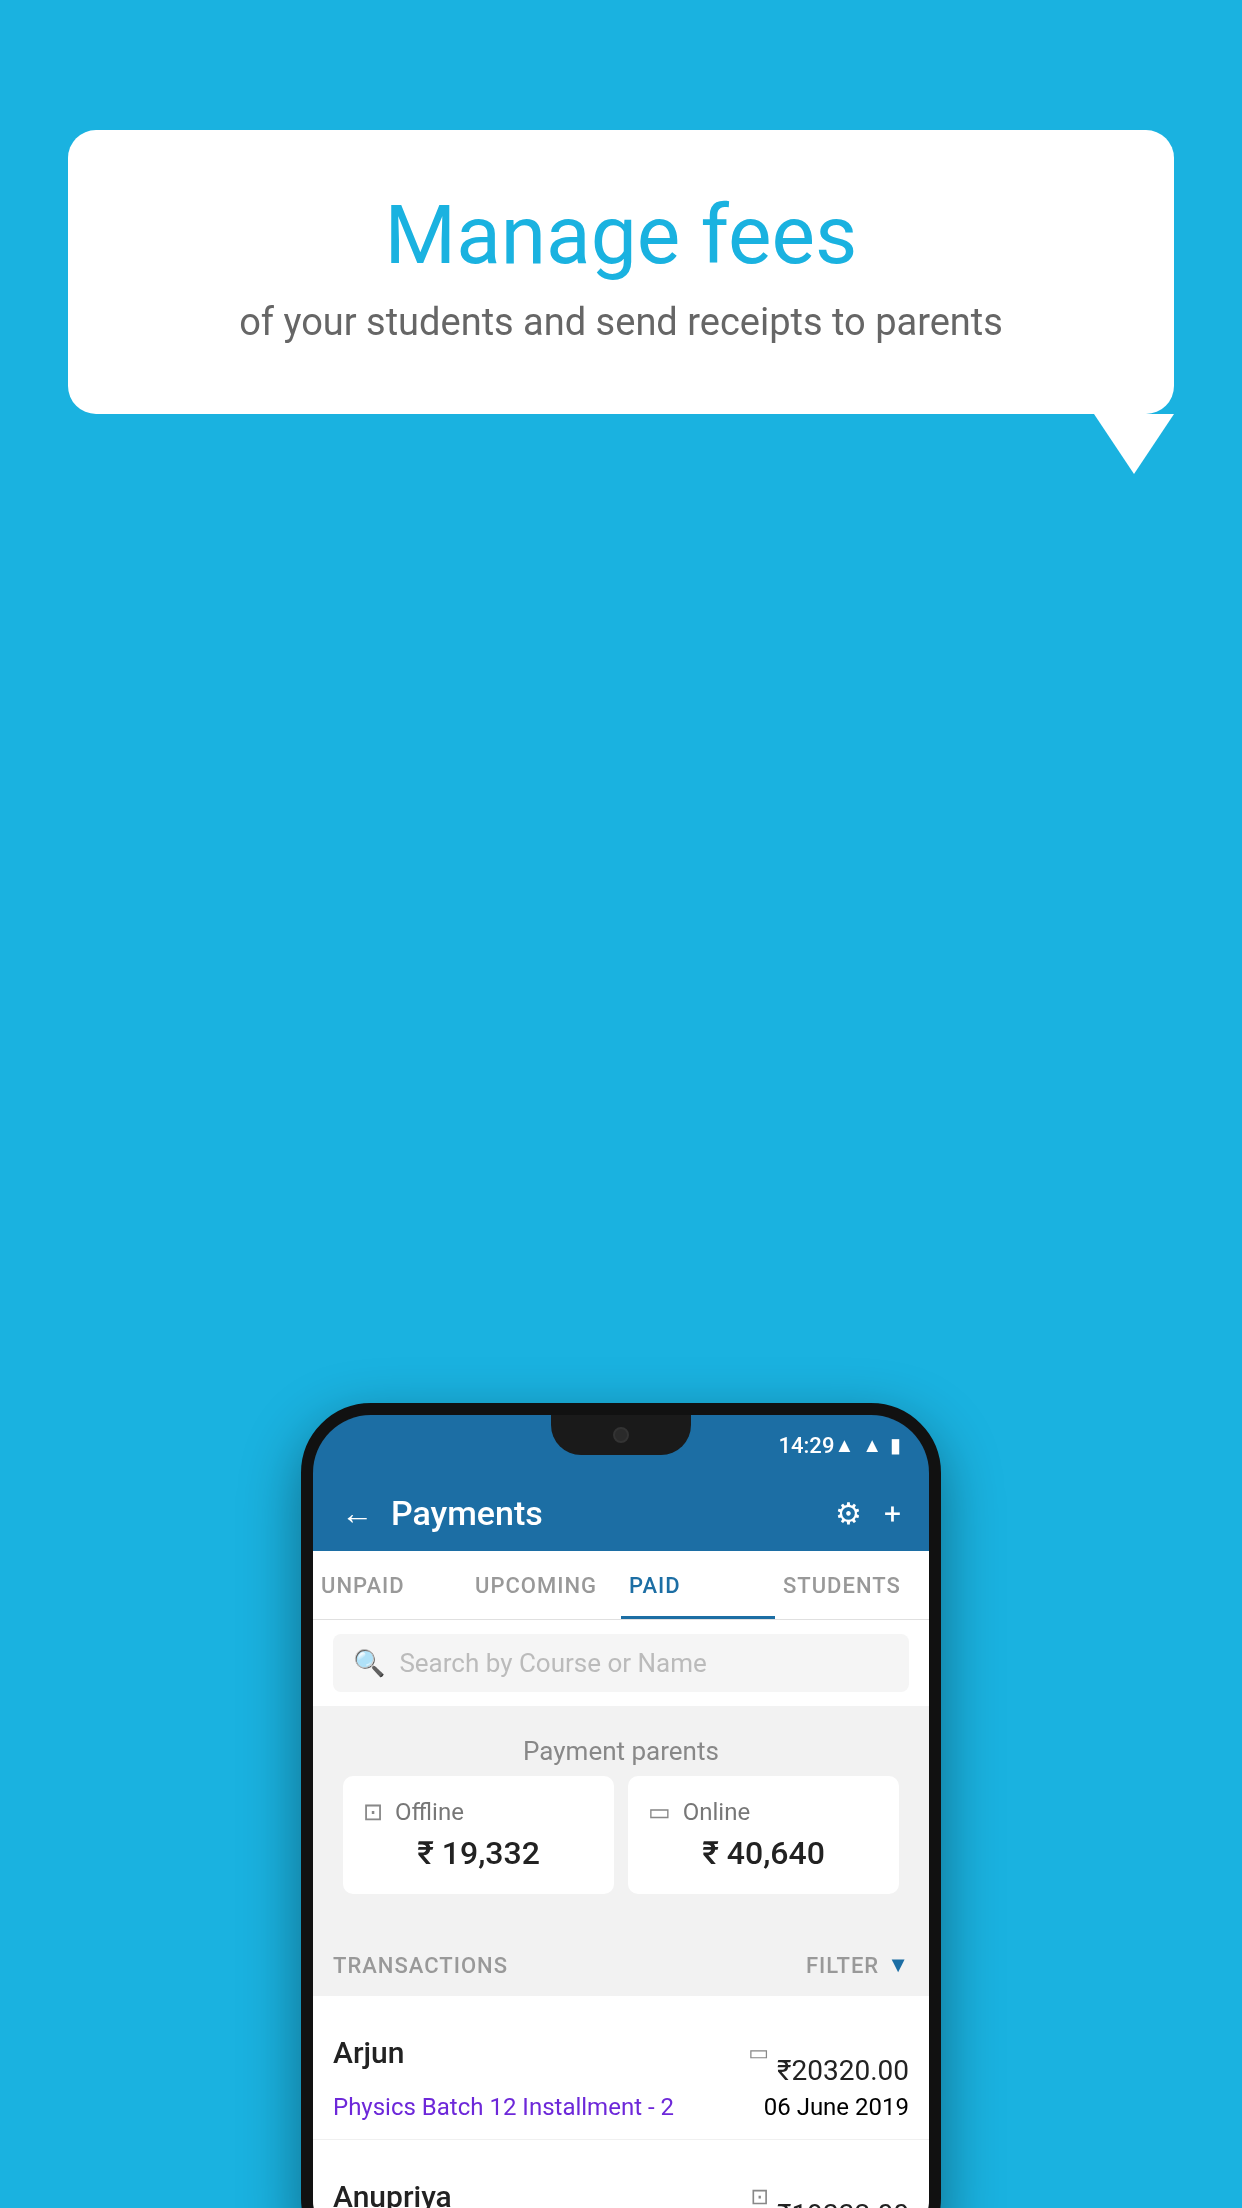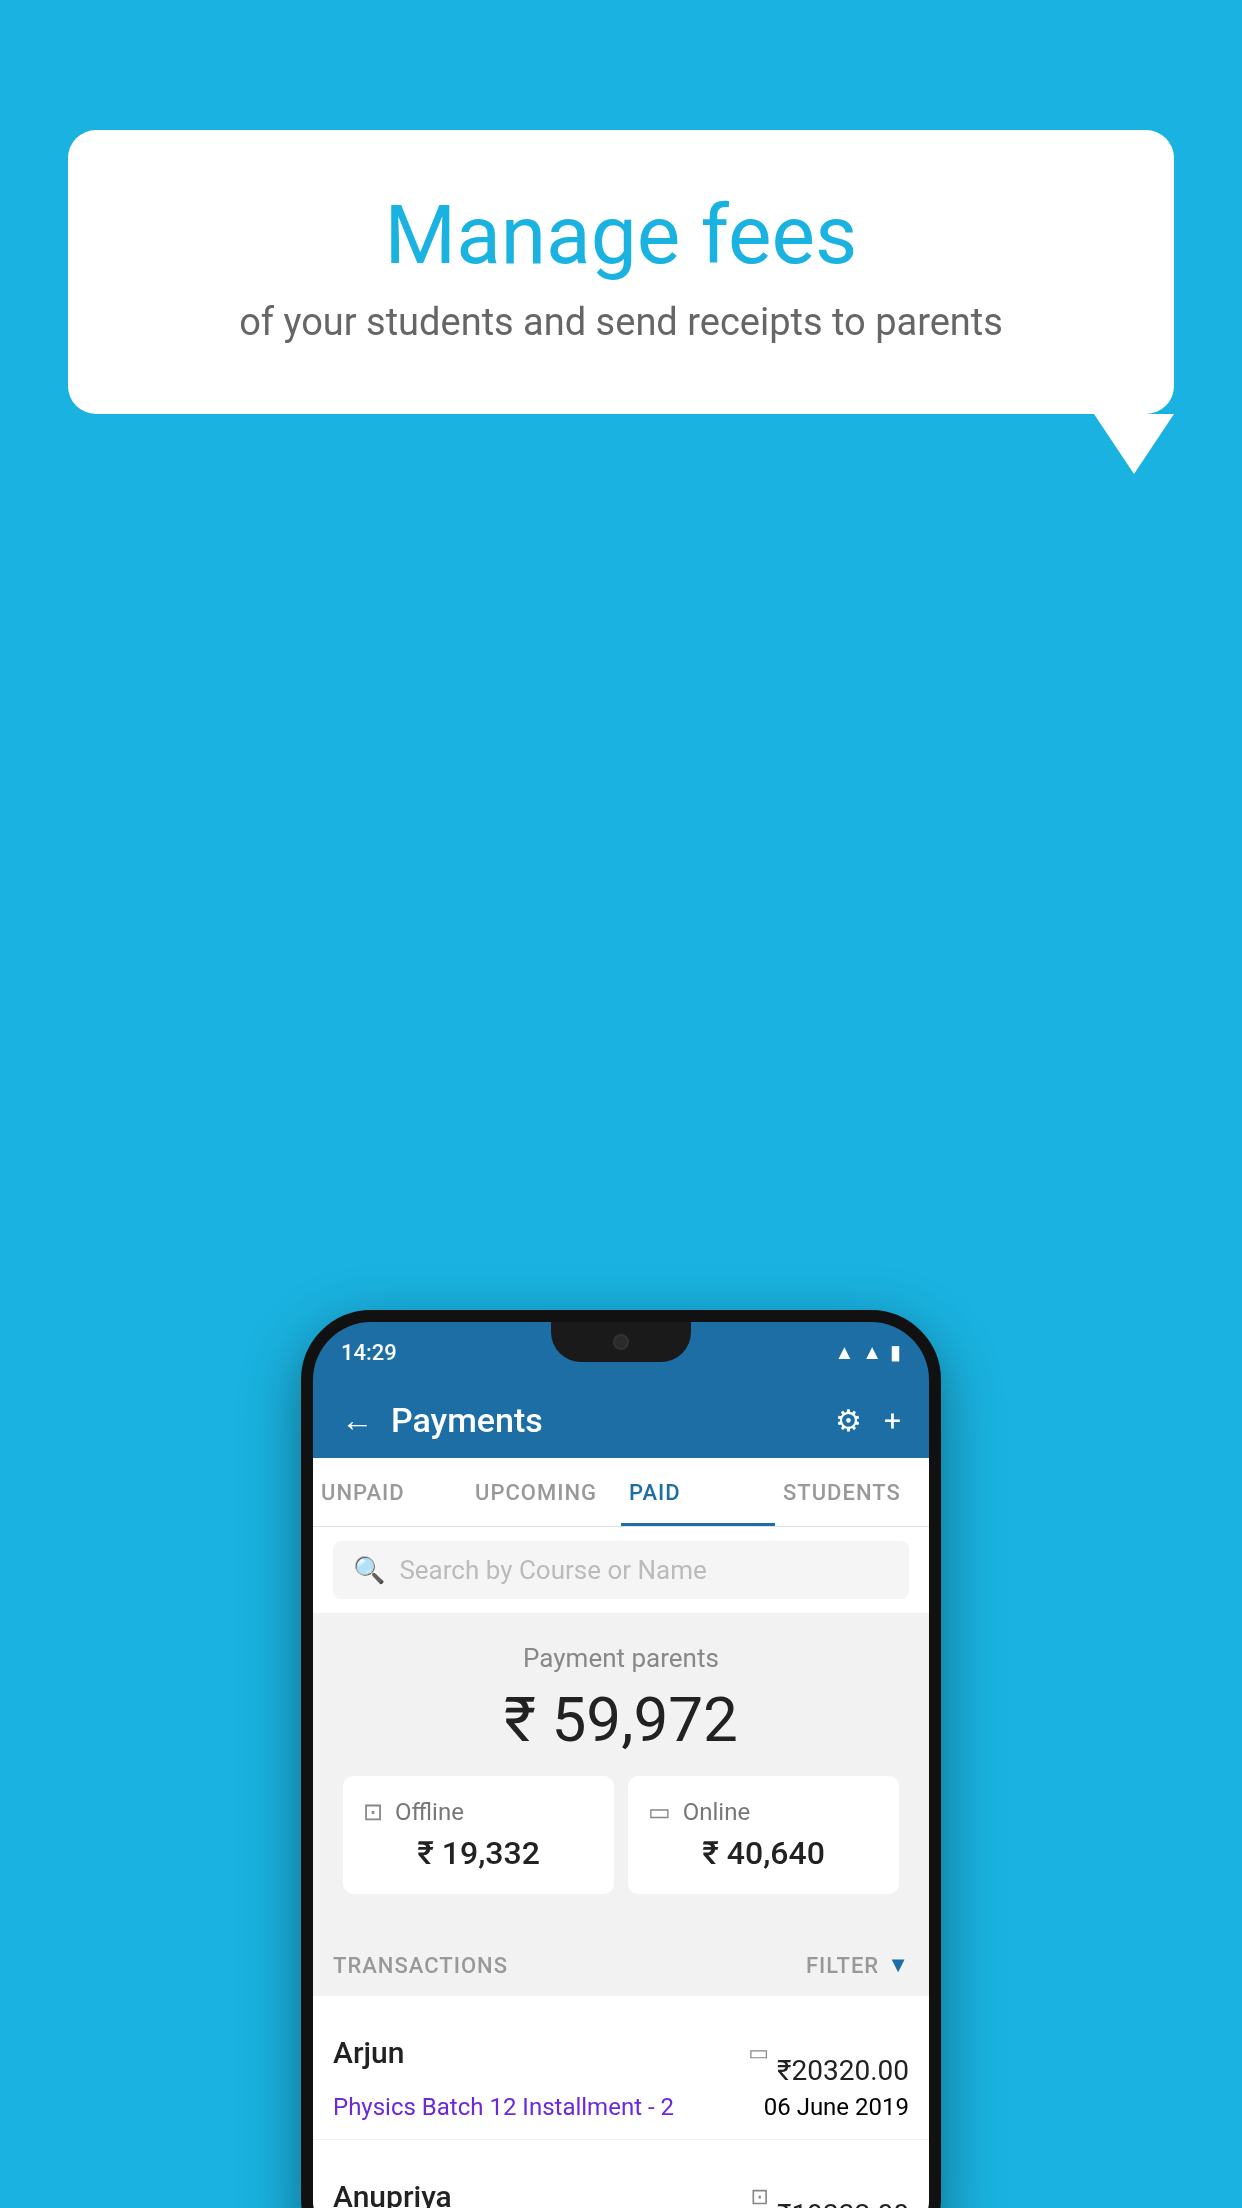--- a/index.html
+++ b/index.html
@@ -76,7 +76,7 @@
       height: 60px;
       display: flex;
       align-items: center;
-      justify-content: space-between;
+      justify-content: flex-end;
       padding: 0 28px;
       position: relative;
     }

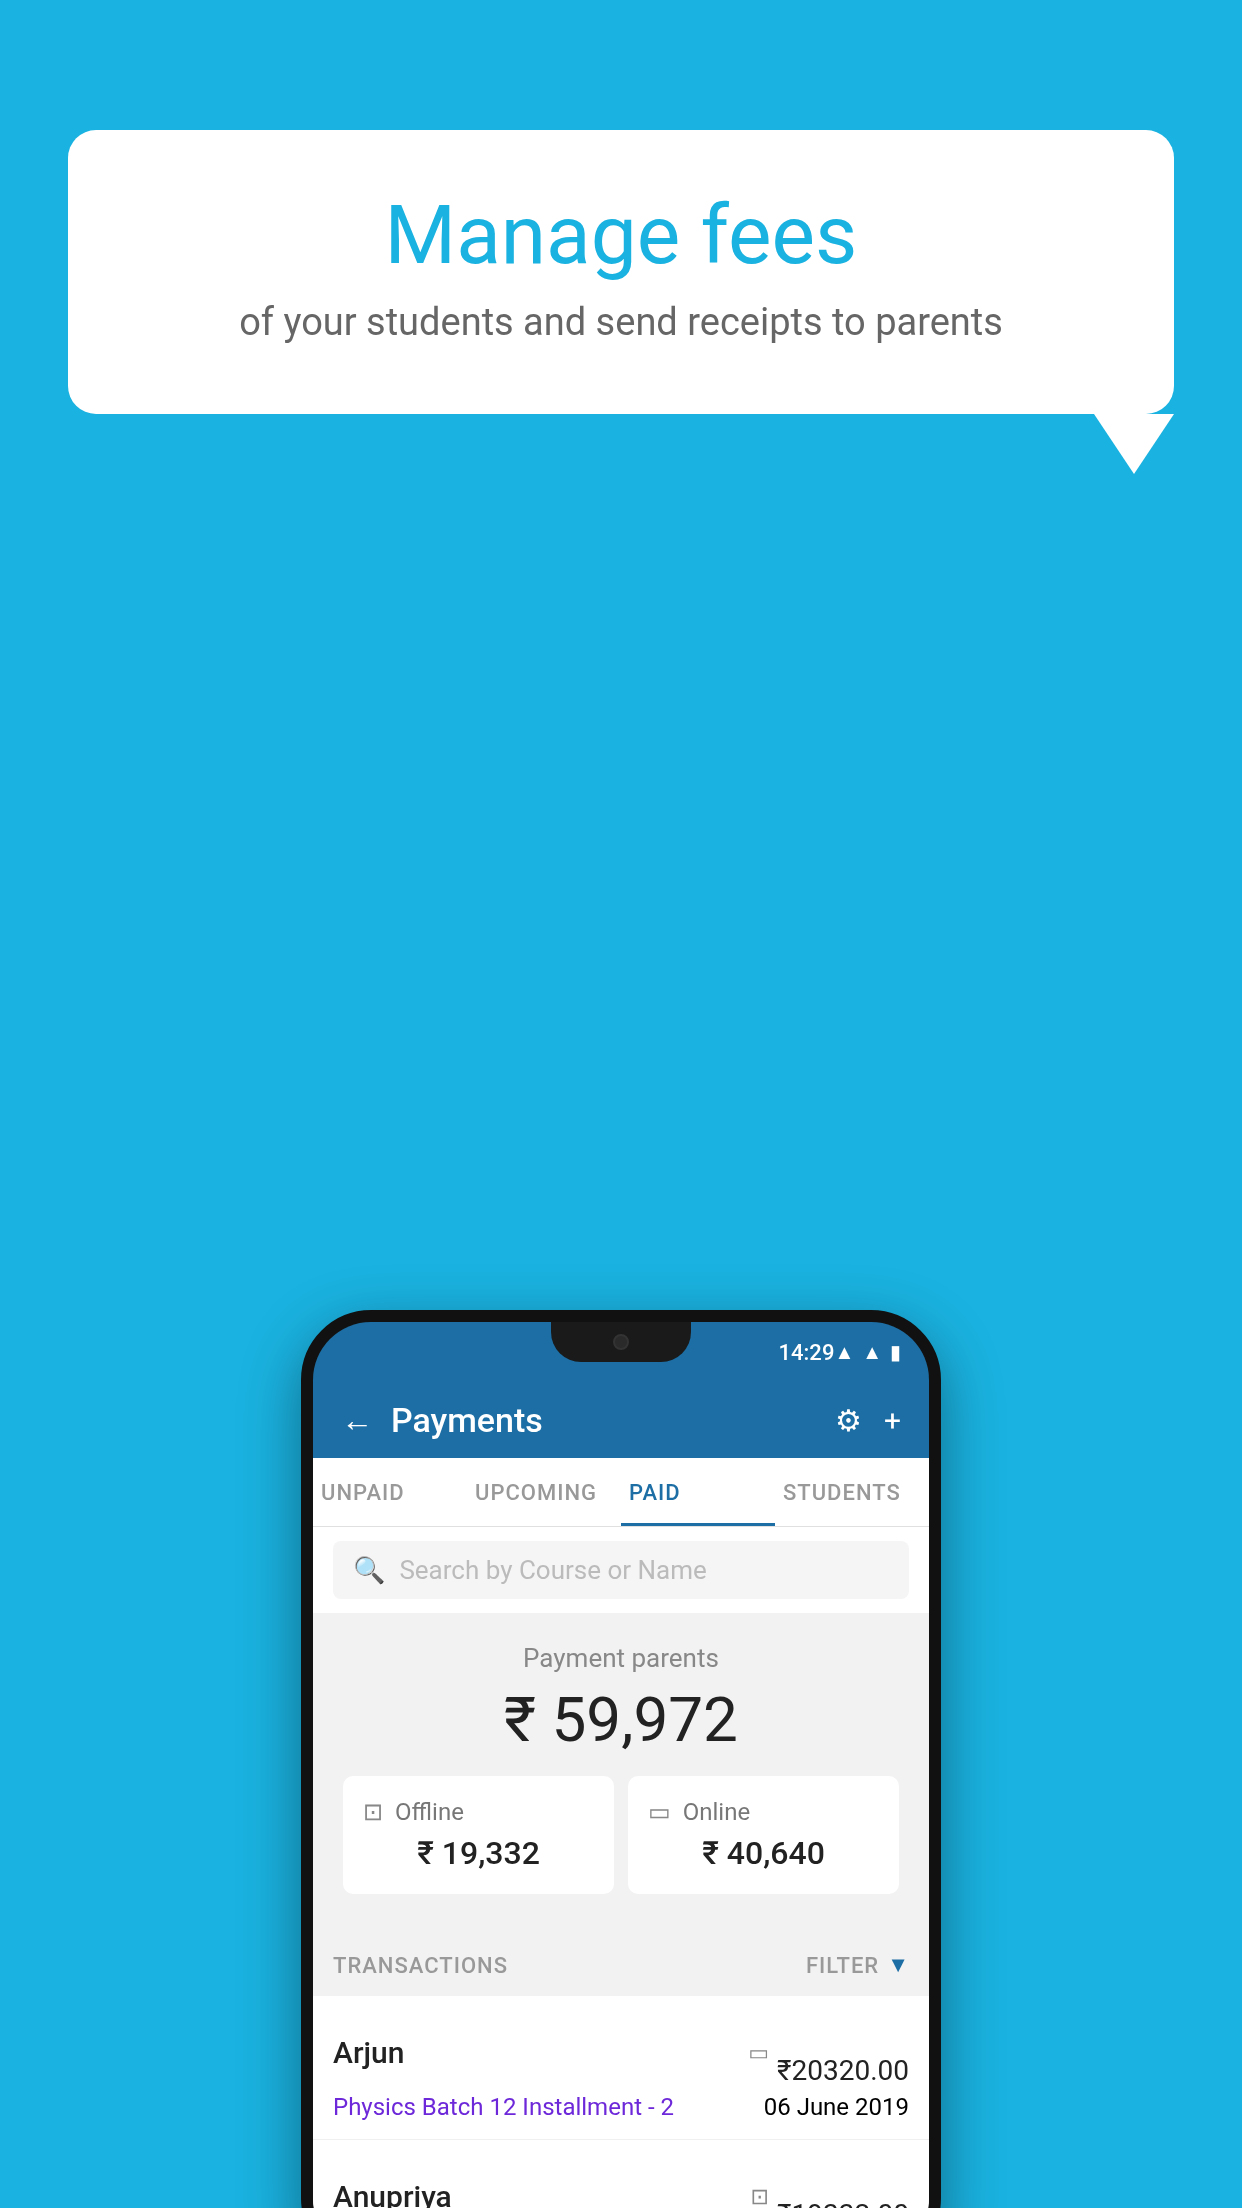--- a/index.html
+++ b/index.html
@@ -424,7 +424,6 @@
 
       <div class="payment-received-section">
         <div class="payment-label">Payment parents</div>
-        <div class="payment-amount">₹ 59,972</div>
 
         <div class="payment-cards">
           <div class="payment-card">

